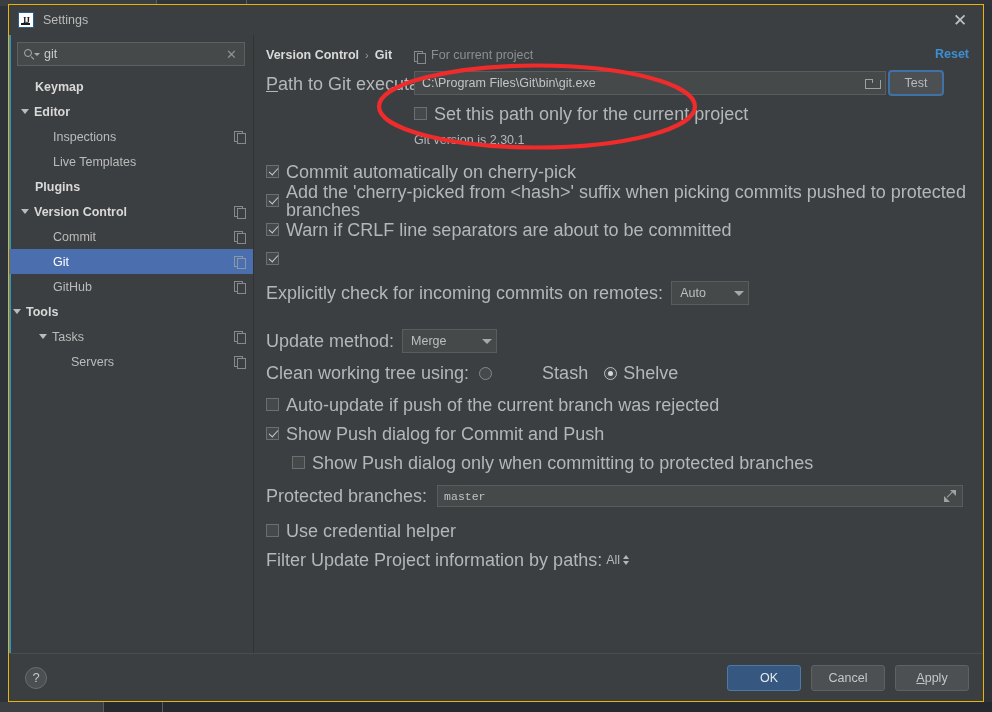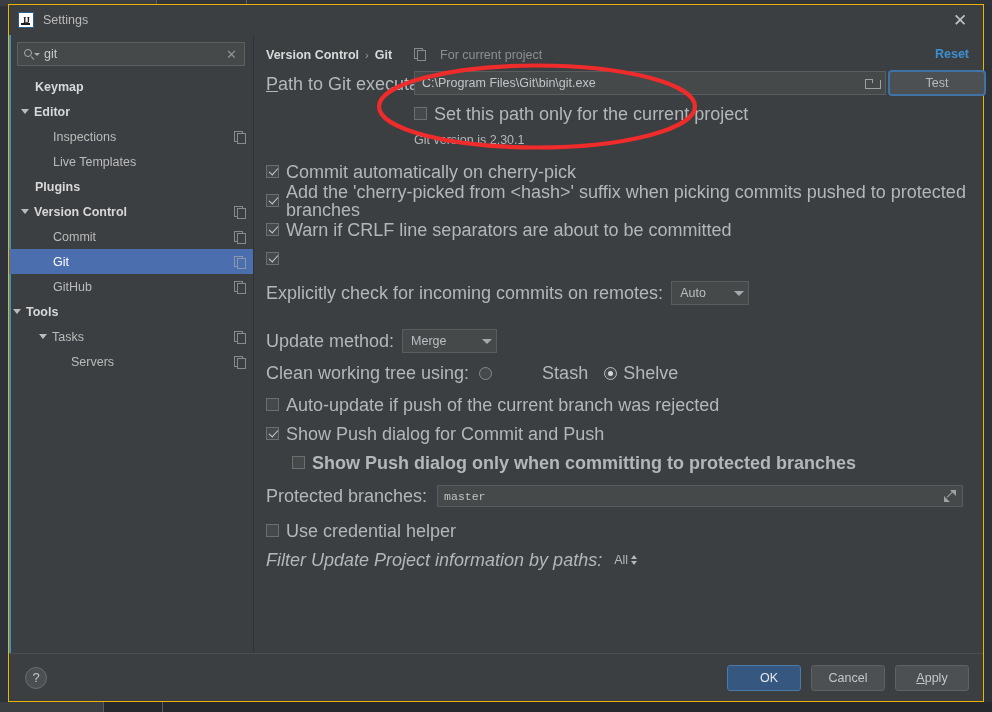--- a/index.html
+++ b/index.html
@@ -147,7 +147,7 @@
   }
   .crumbs .c1, .crumbs .c2 { font-weight: bold; color: #d9d9d9; }
   .crumbs .sep { color: #9a9ea1; font-size: 11px; }
-  .crumbs .proj { display: flex; align-items: flex-start; gap: 15px; margin-left: 16px; color: #8b8f92; font-weight: normal; }
+  .crumbs .proj { display: flex; align-items: flex-end; gap: 6px; margin-left: 16px; color: #8b8f92; font-weight: normal; }
 
   .reset-link {
     position: absolute; right: 14px; top: 12px;

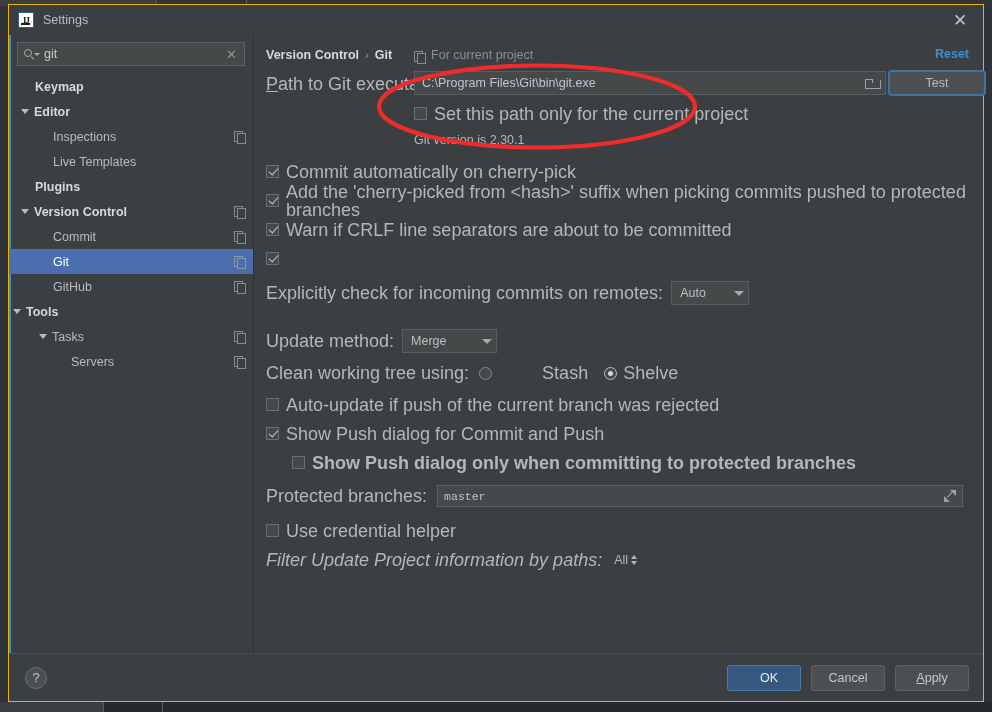--- a/index.html
+++ b/index.html
@@ -180,7 +180,7 @@
   }
   .test-btn {
     position: absolute; left: 622px; top: -1px;
-    width: 98px; height: 26px;
+    width: 56px; height: 26px;
     background: #4c5052; color: #b8bbbe; font-size: 12.5px;
     border: 2px solid #3f73a8; border-radius: 4px;
     display: flex; align-items: center; justify-content: center;

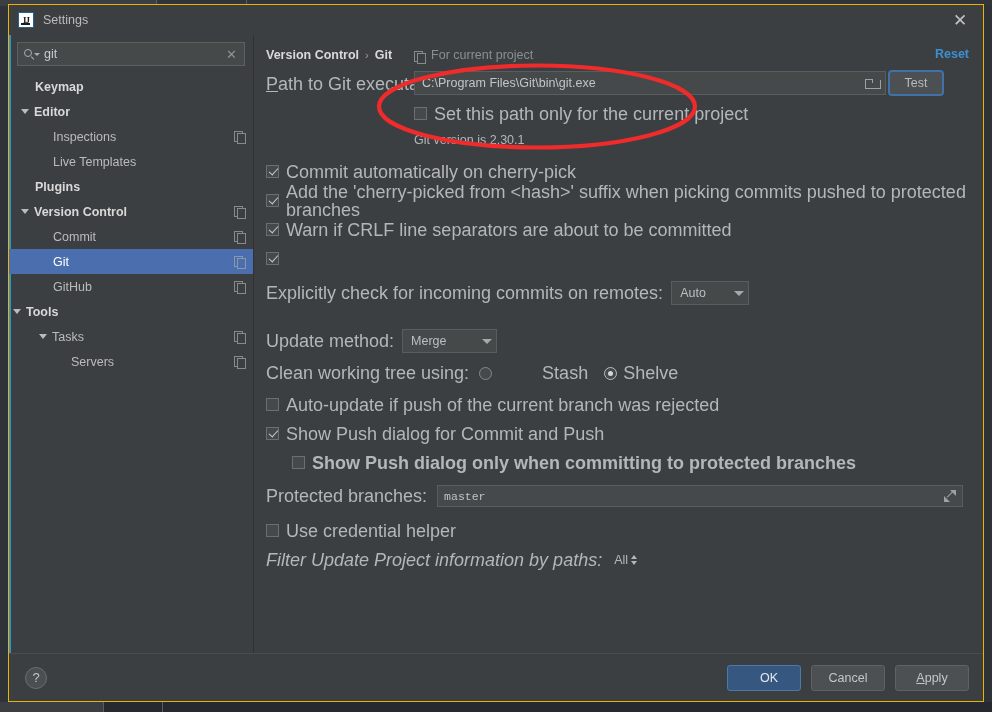--- a/index.html
+++ b/index.html
@@ -188,7 +188,7 @@
   }
 
   .indent-1 { padding-left: 148px; }
-  .indent-2 { padding-left: 26px; font-weight: bold; }
+  .indent-2 { padding-left: 26px; }
 
   .cb {
     width: 13px; height: 13px; flex: none;

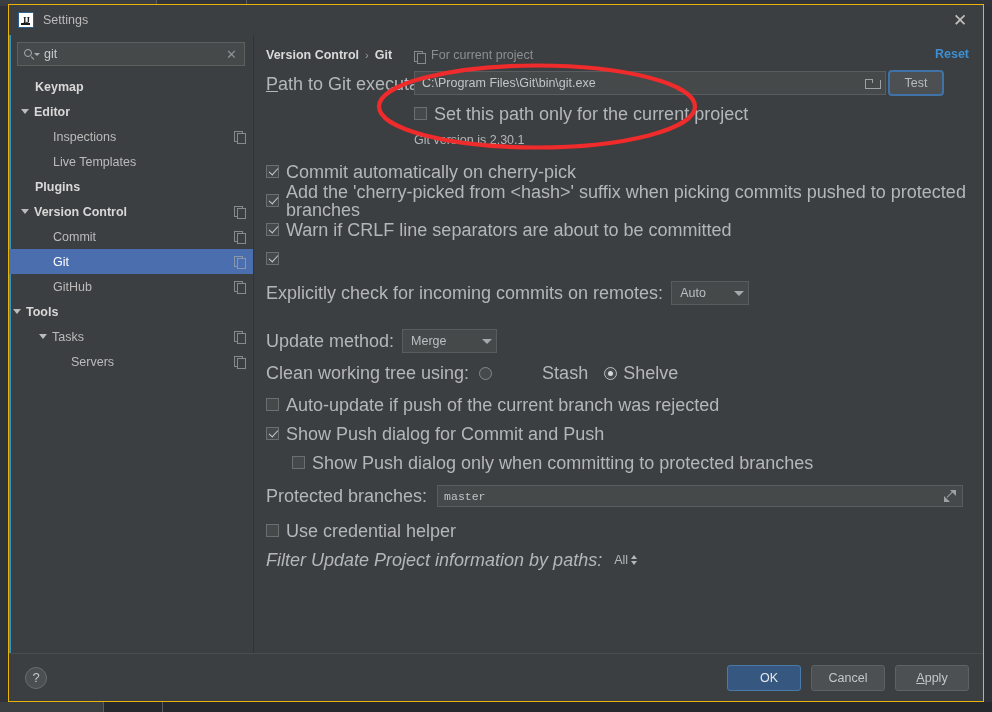--- a/index.html
+++ b/index.html
@@ -505,7 +505,7 @@
       </div>
 
       <div class="row" style="height:30px;">
-        <span class="lbl-t" style="margin-right:12px;font-style:italic;">Filter Update Project information by paths:</span>
+        <span class="lbl-t" style="margin-right:4px;">Filter Update Project information by paths:</span>
         <span class="stepper">
           <span class="sval">All</span>
           <span class="sarr">

